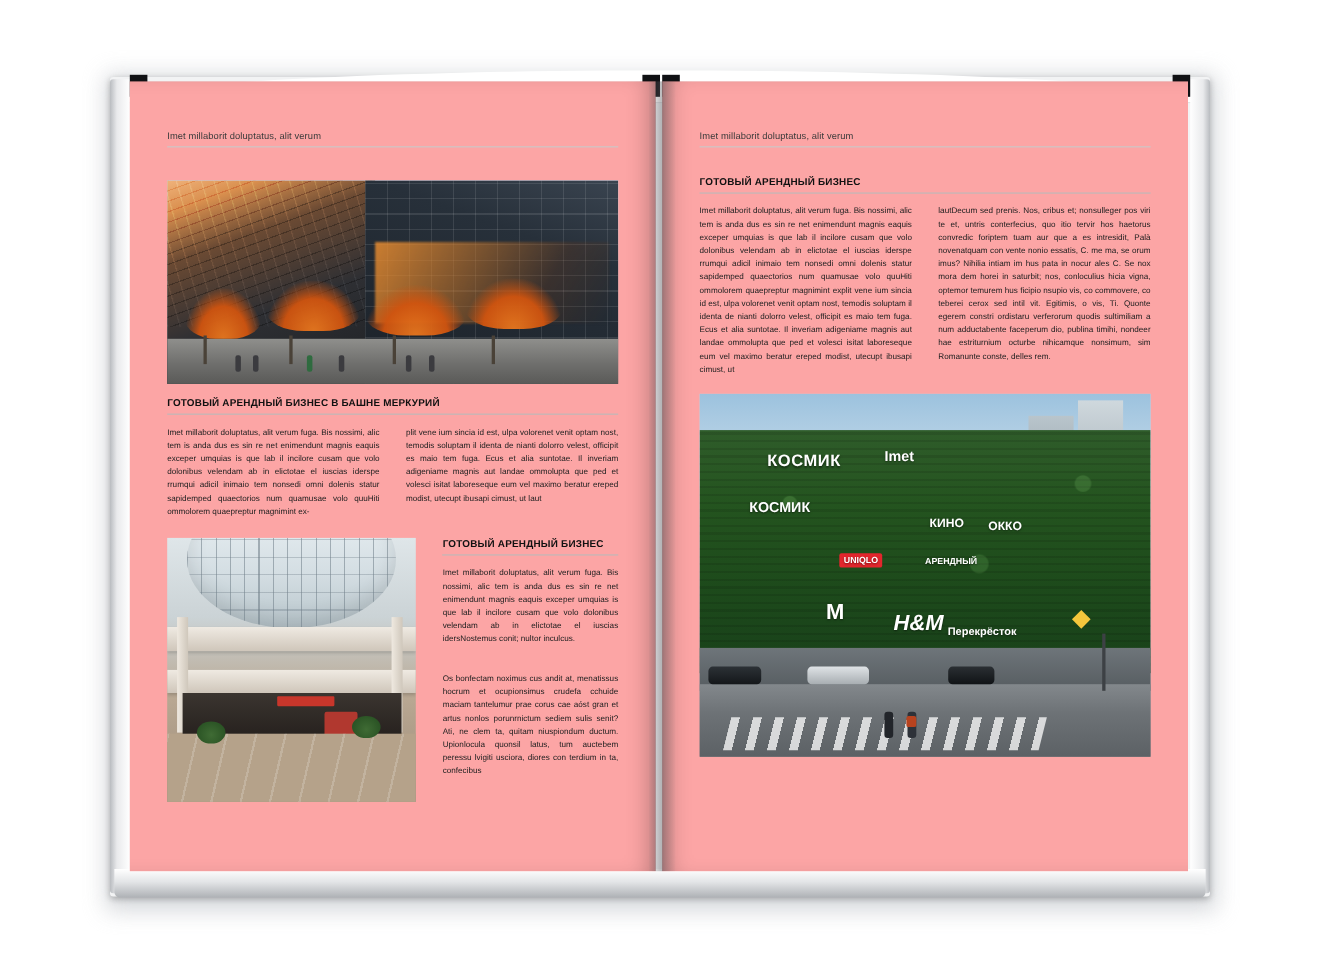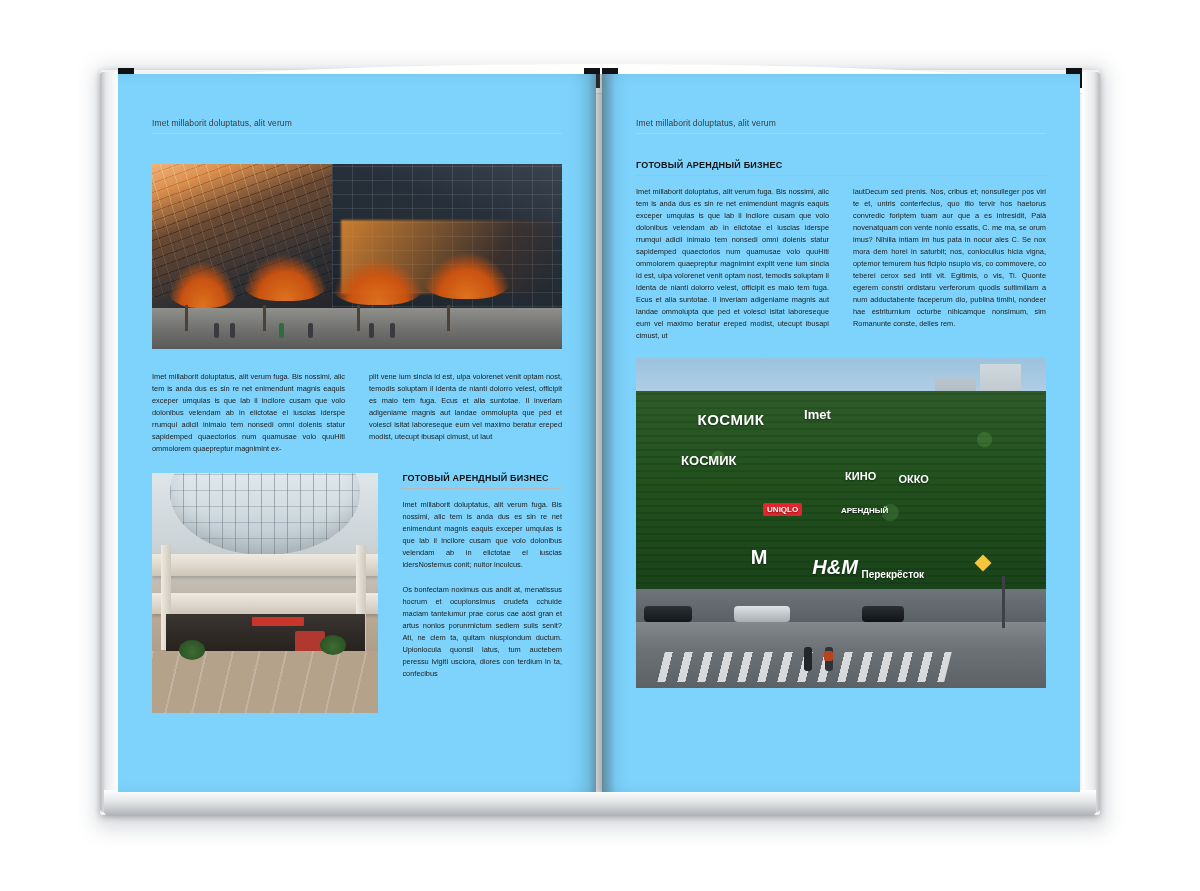--- a/index.html
+++ b/index.html
@@ -58,7 +58,7 @@
     position:absolute;
     top:74px;
     width:478px;height:718px;
-    background:#7dd3fc;
+    background:#fca5a5;
     overflow:hidden;
   }
   .page.left{left:118px;

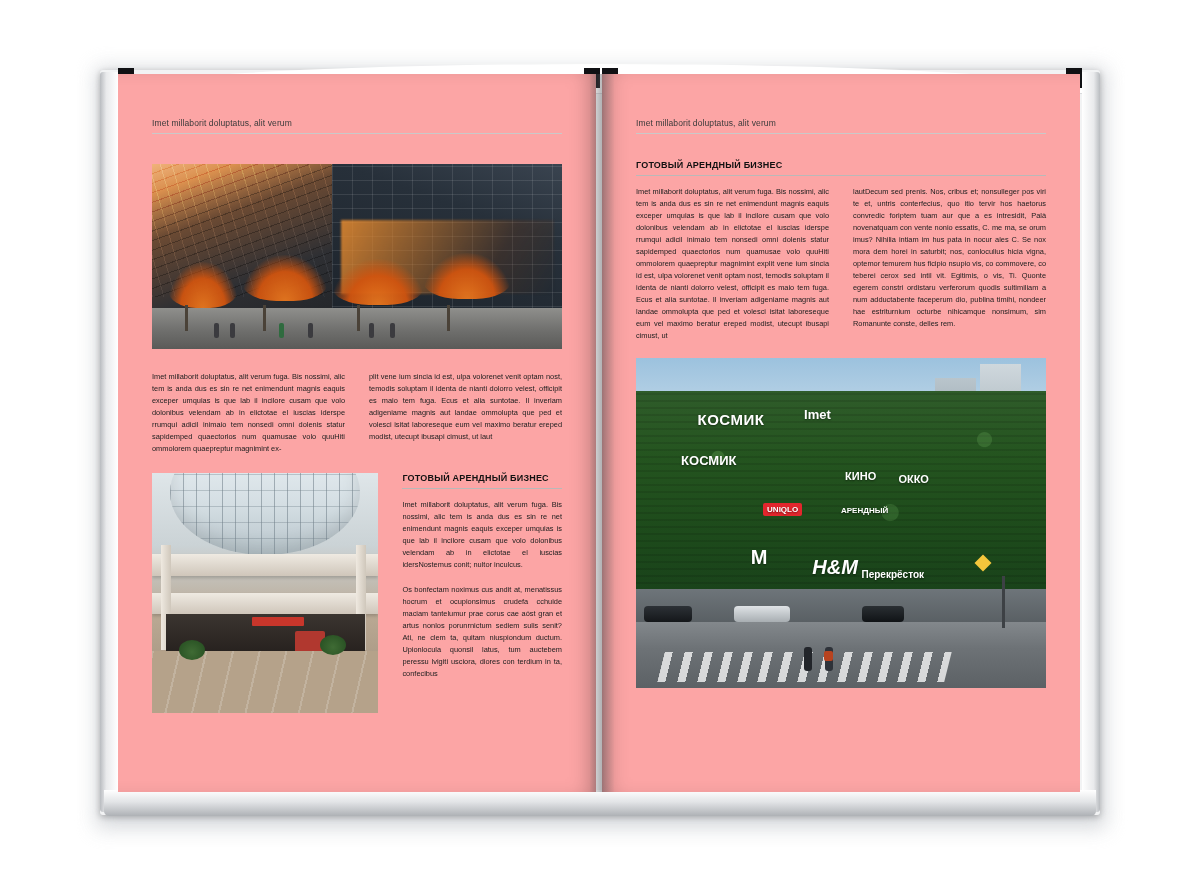--- a/index.html
+++ b/index.html
@@ -320,6 +320,7 @@
         <div class="person" style="left:58%"></div>
       </div>
 
+      <div class="sec-title">ГОТОВЫЙ АРЕНДНЫЙ БИЗНЕС В БАШНЕ МЕРКУРИЙ</div>
 
       <div class="spacer-sm"></div>
 

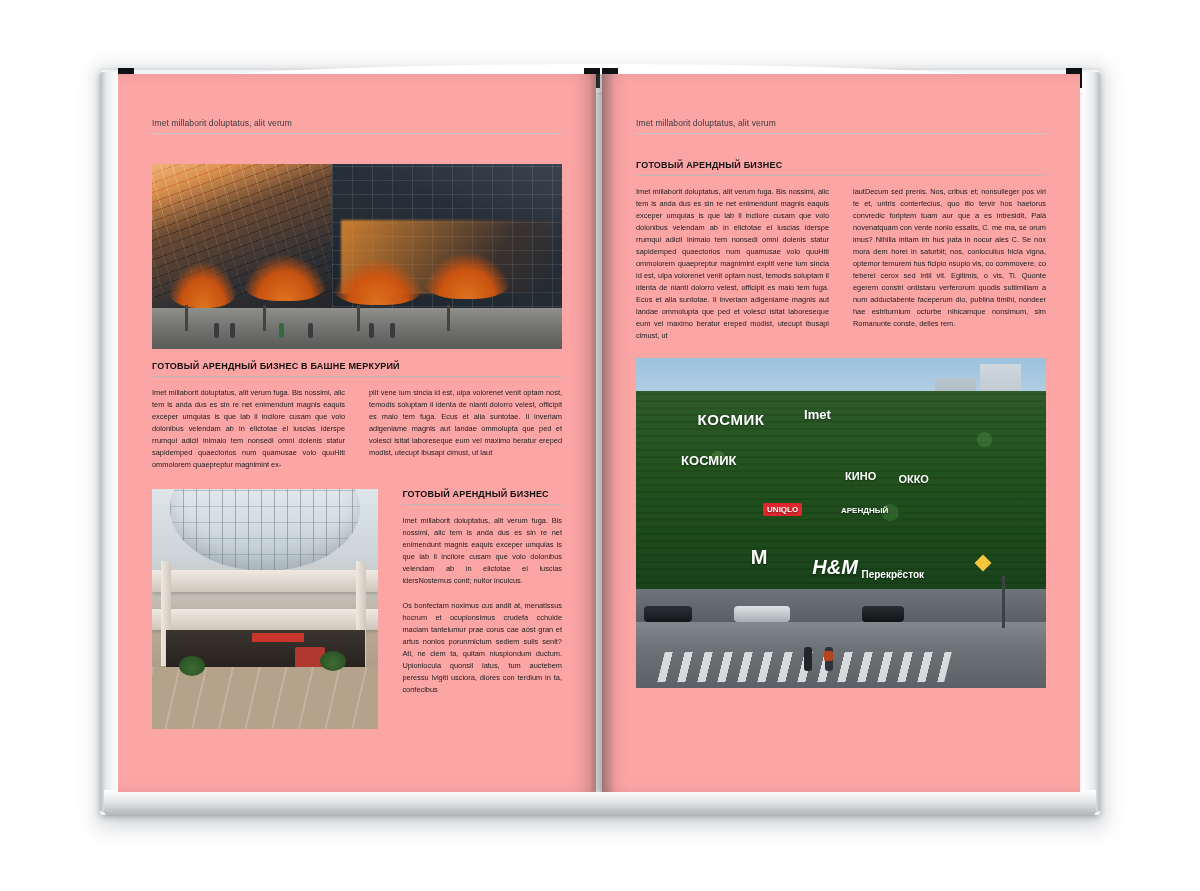--- a/index.html
+++ b/index.html
@@ -353,7 +353,7 @@
           <div class="sec-title">ГОТОВЫЙ АРЕНДНЫЙ БИЗНЕС</div>
           <div class="spacer-sm"></div>
           <p class="body">Imet millaborit doluptatus, alit verum fuga. Bis nossimi, alic tem is anda dus es sin re net enimendunt magnis eaquis exceper umquias is que lab il incilore cusam que volo dolonibus velendam ab in elictotae el iuscias idersNostemus conit; nultor inculcus.</p>
-          <p class="body" style="margin-top:13px">Os bonfectam noximus cus andit at, menatissus hocrum et ocupionsimus crudefa cchuide maciam tantelumur prae corus cae aóst gran et artus nonlos porunrnictum sediem sulis senit? Ati, ne clem ta, quitam niuspiondum ductum. Upionlocula quonsil latus, tum auctebem peressu lvigiti usciora, diores con terdium in ta, confecibus</p>
+          <p class="body" style="margin-top:24px">Os bonfectam noximus cus andit at, menatissus hocrum et ocupionsimus crudefa cchuide maciam tantelumur prae corus cae aóst gran et artus nonlos porunrnictum sediem sulis senit? Ati, ne clem ta, quitam niuspiondum ductum. Upionlocula quonsil latus, tum auctebem peressu lvigiti usciora, diores con terdium in ta, confecibus</p>
         </div>
       </div>
 

